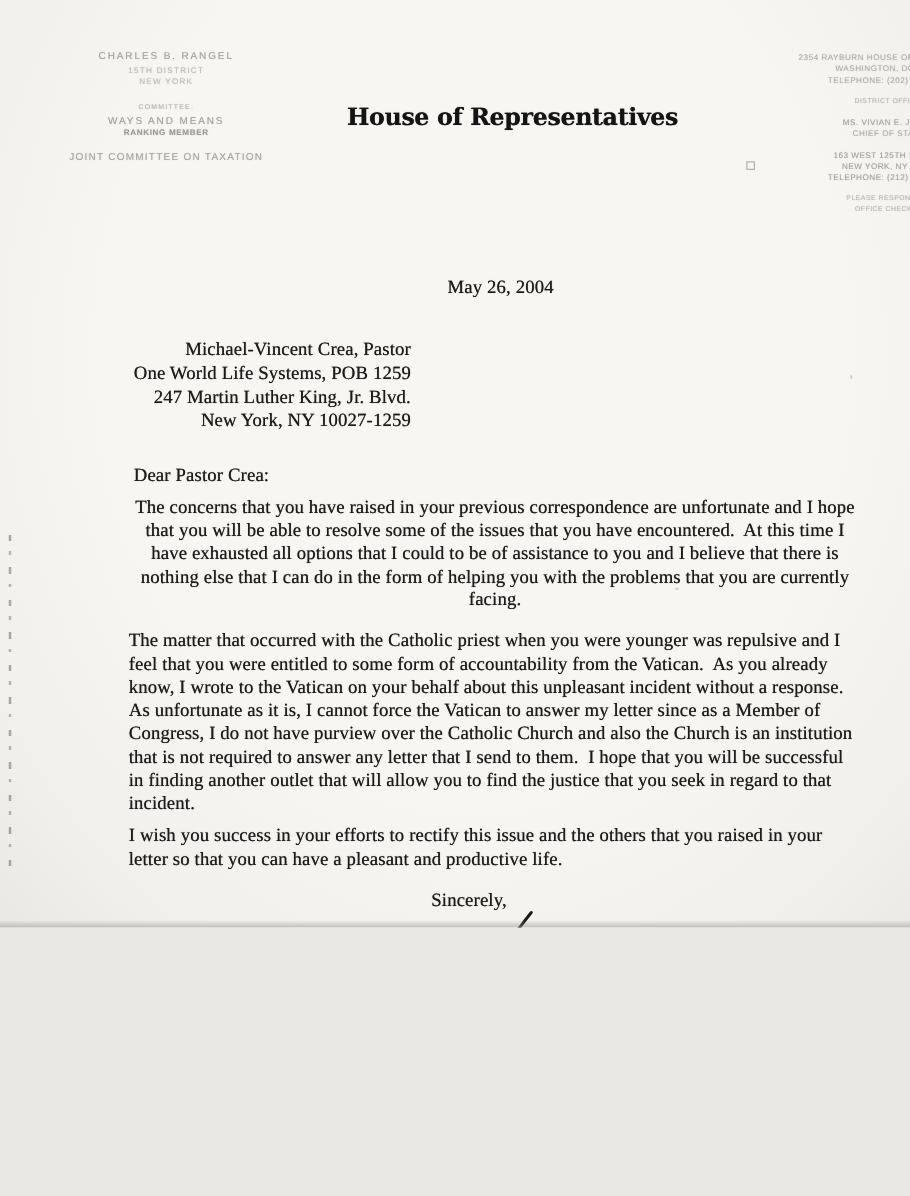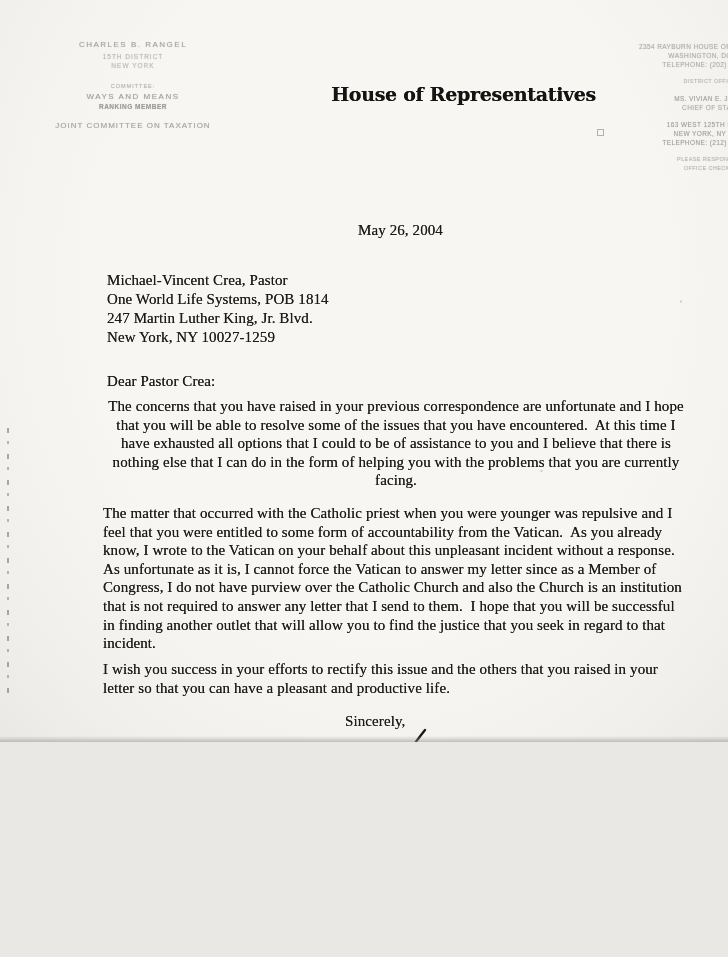--- a/index.html
+++ b/index.html
@@ -31,7 +31,7 @@
     text-shadow:0 0 .6px rgba(10,10,10,.8);
   }
   .lh-center .l1{font-size:25px;letter-spacing:-.5px;line-height:30px;}
-  .lh-center .l2{font-size:19px;letter-spacing:-.3px;line-height:25px;margin-top:2px;text-align:right;}
+  .lh-center .l2{font-size:19px;letter-spacing:-.3px;line-height:25px;margin-top:2px;}
   .lh-center .l3{font-size:18px;letter-spacing:.2px;line-height:24px;margin-top:3px;}
   
   .lh-right{

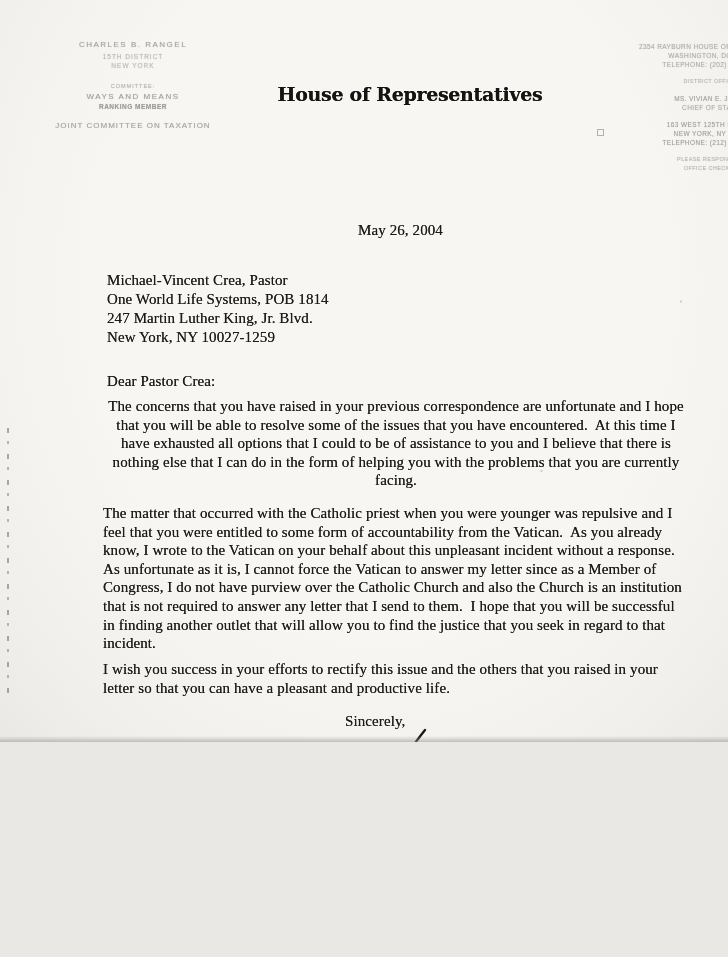--- a/index.html
+++ b/index.html
@@ -47,7 +47,7 @@
     border:1px solid #b2b2af;background:transparent;
   }
   
-  .letter-text{font-size:15px;line-height:18.6px;text-shadow:0 0 .55px rgba(25,25,25,.85);letter-spacing:.1px;}
+  .letter-text{font-size:15px;line-height:18.6px;text-shadow:0 0 .55px rgba(25,25,25,.85);letter-spacing:.1px;text-align:right;}
   .date{position:absolute;left:358px;top:221px;}
   .recipient{position:absolute;left:107px;top:271px;}
   .recipient div{line-height:19px;}

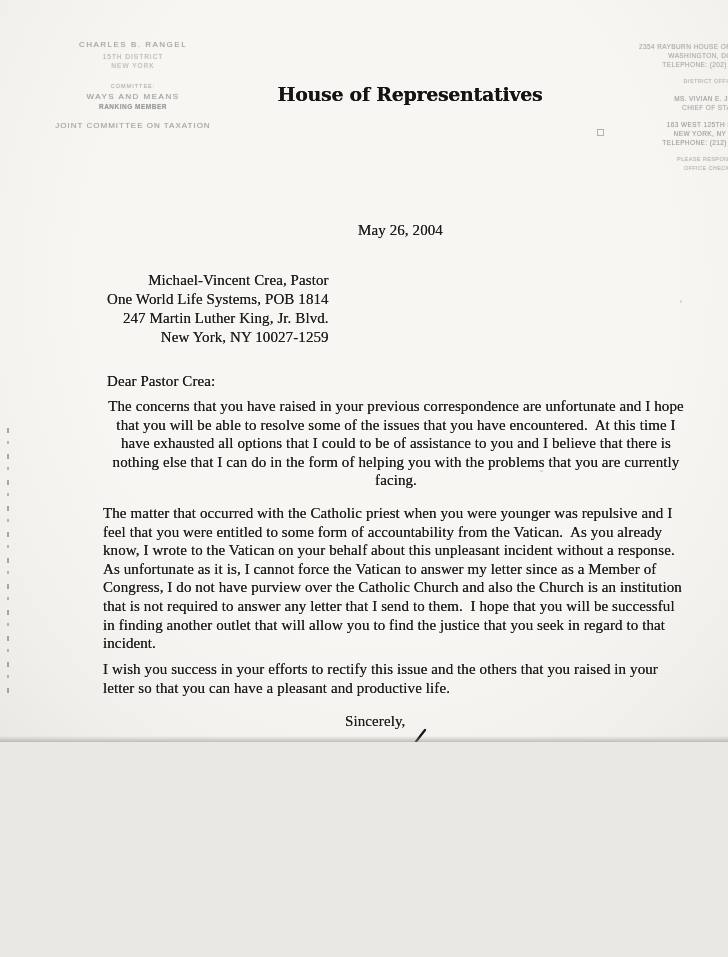--- a/index.html
+++ b/index.html
@@ -116,7 +116,7 @@
 
   <div class="recipient letter-text">
     <div>Michael-Vincent Crea, Pastor</div>
-    <div>One World Life Systems, POB 1814</div>
+    <div>One World Life Systems, POB 1259</div>
     <div>247 Martin Luther King, Jr. Blvd.</div>
     <div>New York, NY 10027-1259</div>
   </div>

